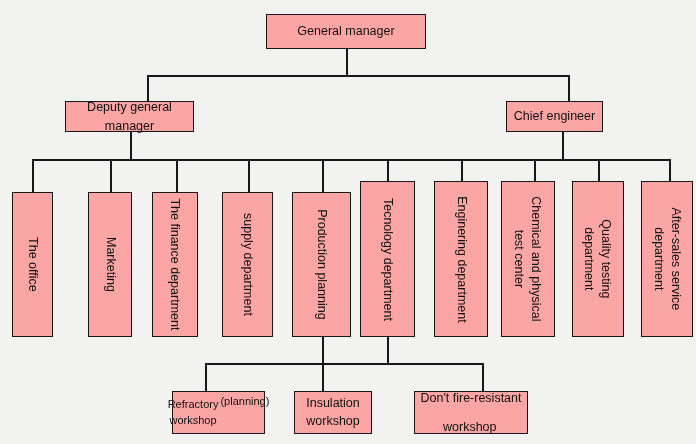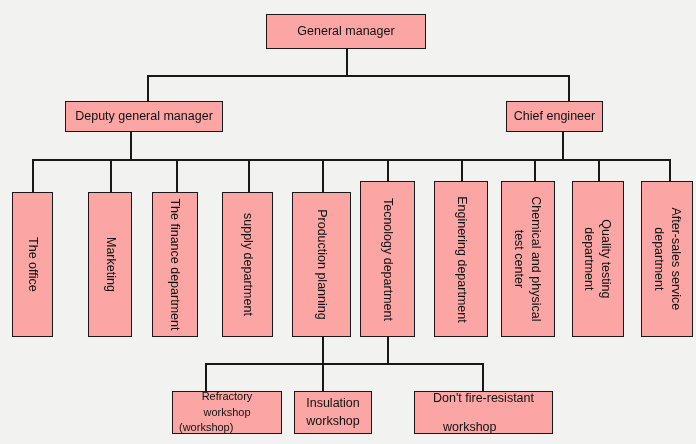--- a/index.html
+++ b/index.html
@@ -100,7 +100,7 @@
     <span>General manager</span>
   </div>
 
-  <div class="box h" style="left:65px; top:101px; width:158px; height:31px;">
+  <div class="box h" style="left:65px; top:101px; width:129px; height:31px;">
     <span>Deputy general manager</span>
   </div>
 

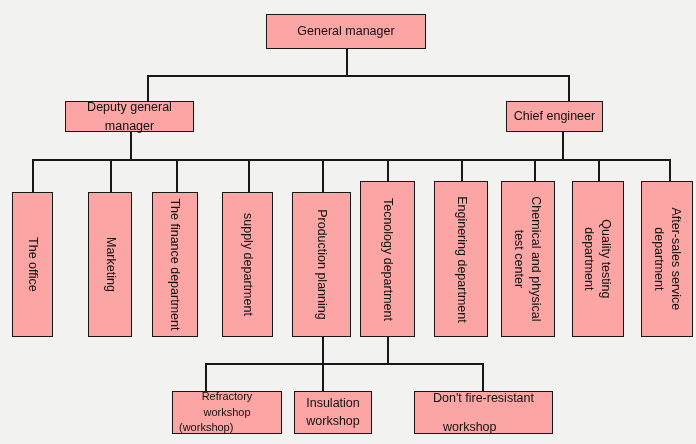--- a/index.html
+++ b/index.html
@@ -157,7 +157,7 @@
     </span>
   </div>
 
-  <div class="box h" style="left:172px; top:391px; width:110px; height:43px; flex-direction:column; justify-content:center;">
+  <div class="box h" style="left:172px; top:391px; width:93px; height:43px; flex-direction:row; justify-content:center;">
     <span style="font-size:11px;">Refractory workshop</span>
     <span style="font-size:11px; align-self:flex-start; padding-left:2px;">(workshop)</span>
   </div>

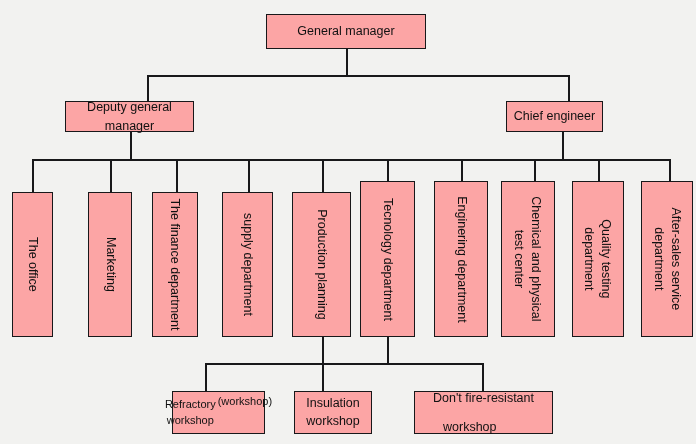--- a/index.html
+++ b/index.html
@@ -159,7 +159,7 @@
 
   <div class="box h" style="left:172px; top:391px; width:93px; height:43px; flex-direction:row; justify-content:center;">
     <span style="font-size:11px;">Refractory workshop</span>
-    <span style="font-size:11px; align-self:flex-start; padding-left:2px;">(workshop)</span>
+    <span style="font-size:11px; align-self:flex-start; padding-left:2px;">(planning)</span>
   </div>
 
   <div class="box h" style="left:294px; top:391px; width:78px; height:43px; flex-direction:column; justify-content:flex-start;">

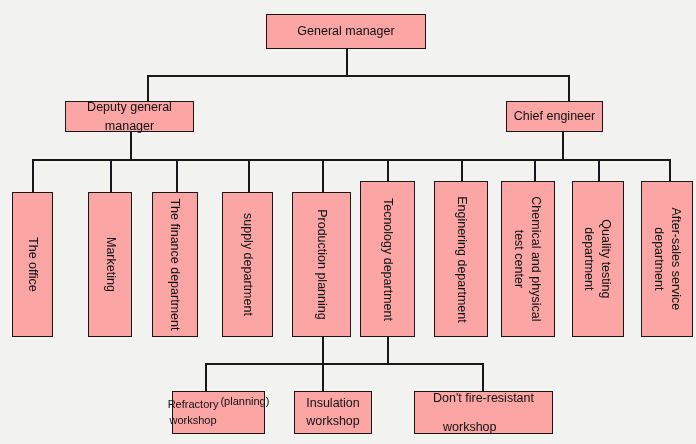--- a/index.html
+++ b/index.html
@@ -167,7 +167,7 @@
     <span>workshop</span>
   </div>
 
-  <div class="box h" style="left:414px; top:391px; width:139px; height:43px; flex-direction:column; justify-content:center;gap:10px;">
+  <div class="box h" style="left:414px; top:391px; width:114px; height:43px; flex-direction:column; justify-content:center;gap:10px;">
     <span>Don't fire-resistant</span>
     <span style="align-self:flex-start; padding-left:24px;">workshop</span>
   </div>

